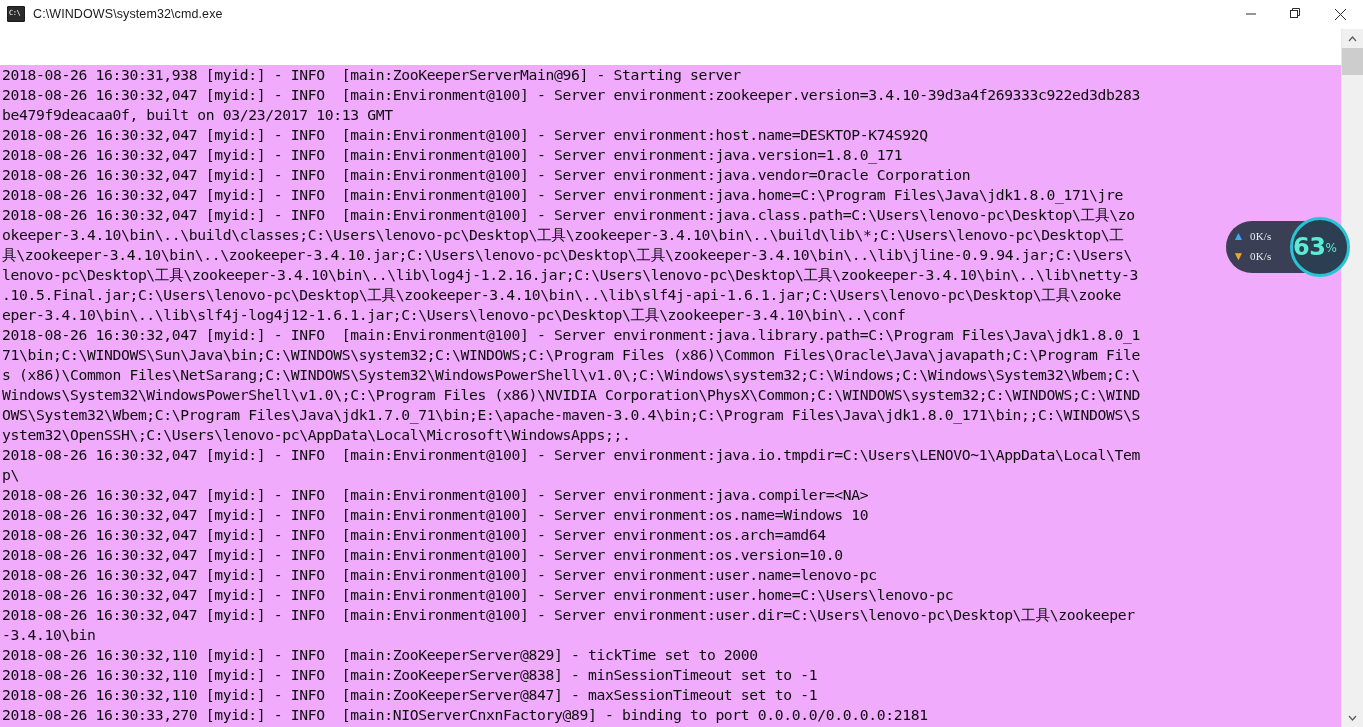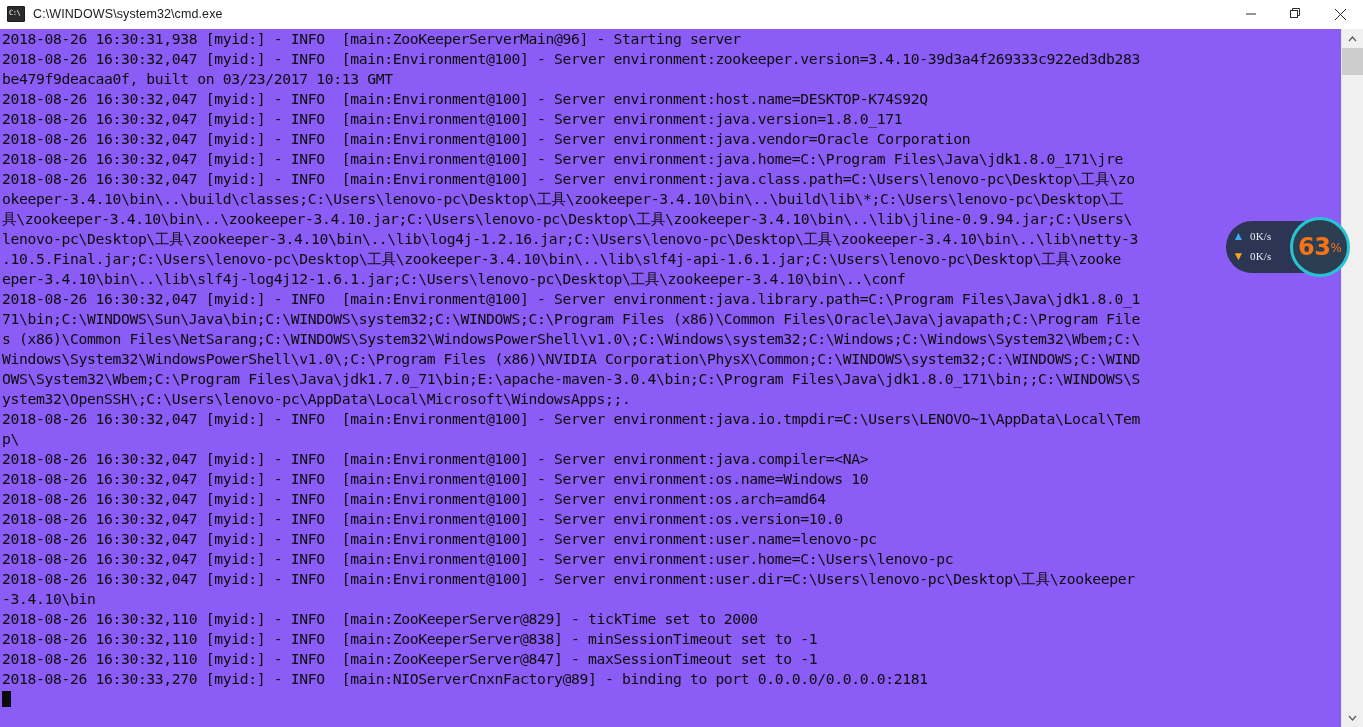--- a/index.html
+++ b/index.html
@@ -94,7 +94,7 @@
   }
   .console {
     flex: 1;
-    background: #8b5cf6;
+    background: #f0abfc;
     color: #0c0c0c;
     font-family: "DejaVu Sans Mono", "Liberation Mono", monospace;
     font-size: 14.7px;
@@ -104,6 +104,7 @@
     white-space: pre;
     overflow: hidden;
     position: relative;
+    margin-top: 36px;
   }
   .console .line {
     height: 20px;

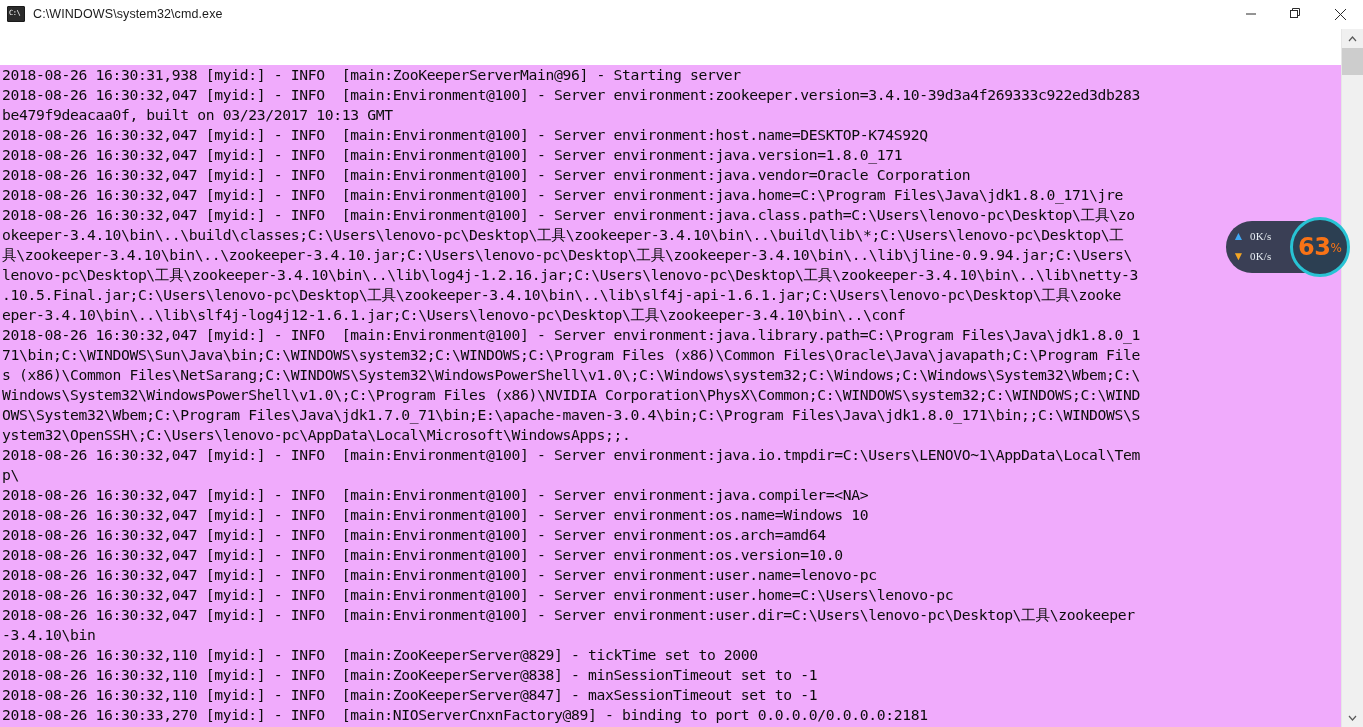--- a/index.html
+++ b/index.html
@@ -211,9 +211,8 @@
   }
   .nw-pct {
     width: 100%;
-    text-align: center;
     font-family: "DejaVu Sans", sans-serif;
-    color: #f97316;
+    color: #5eead4;
     line-height: 1;
     white-space: nowrap;
   }

